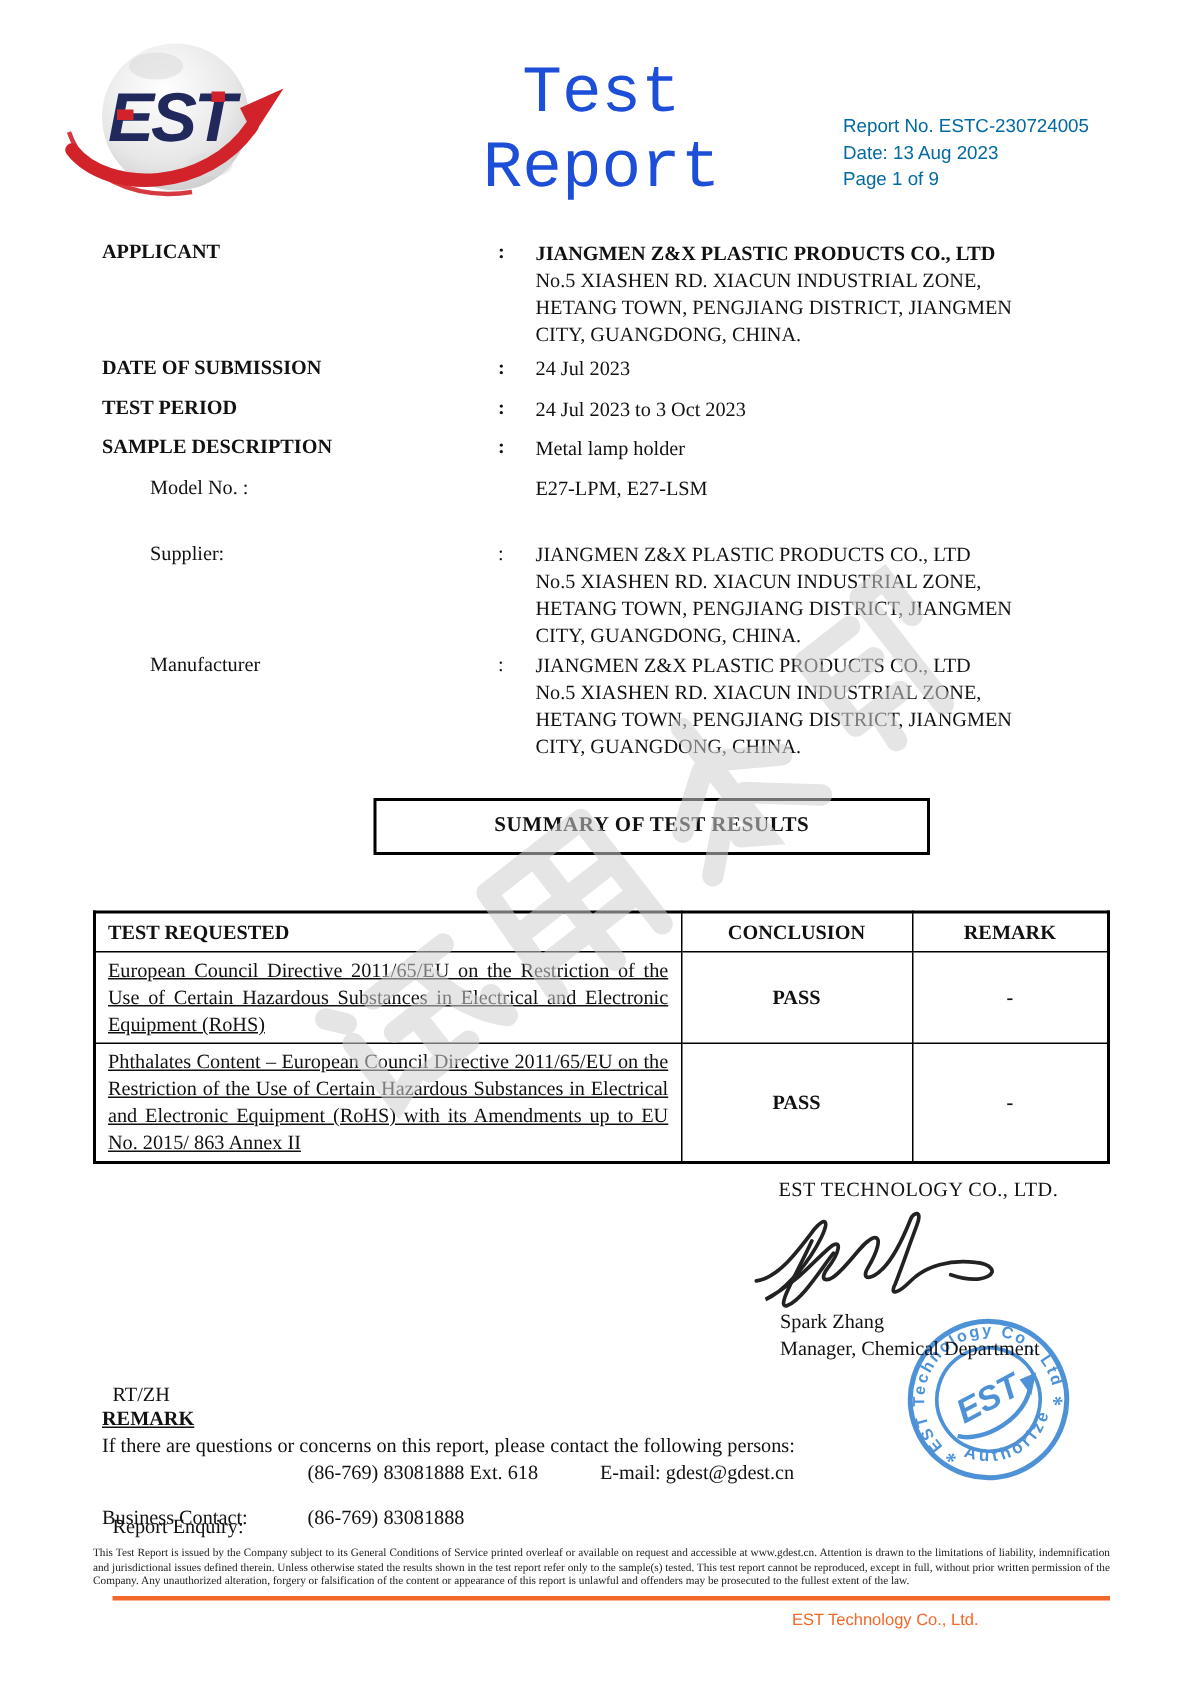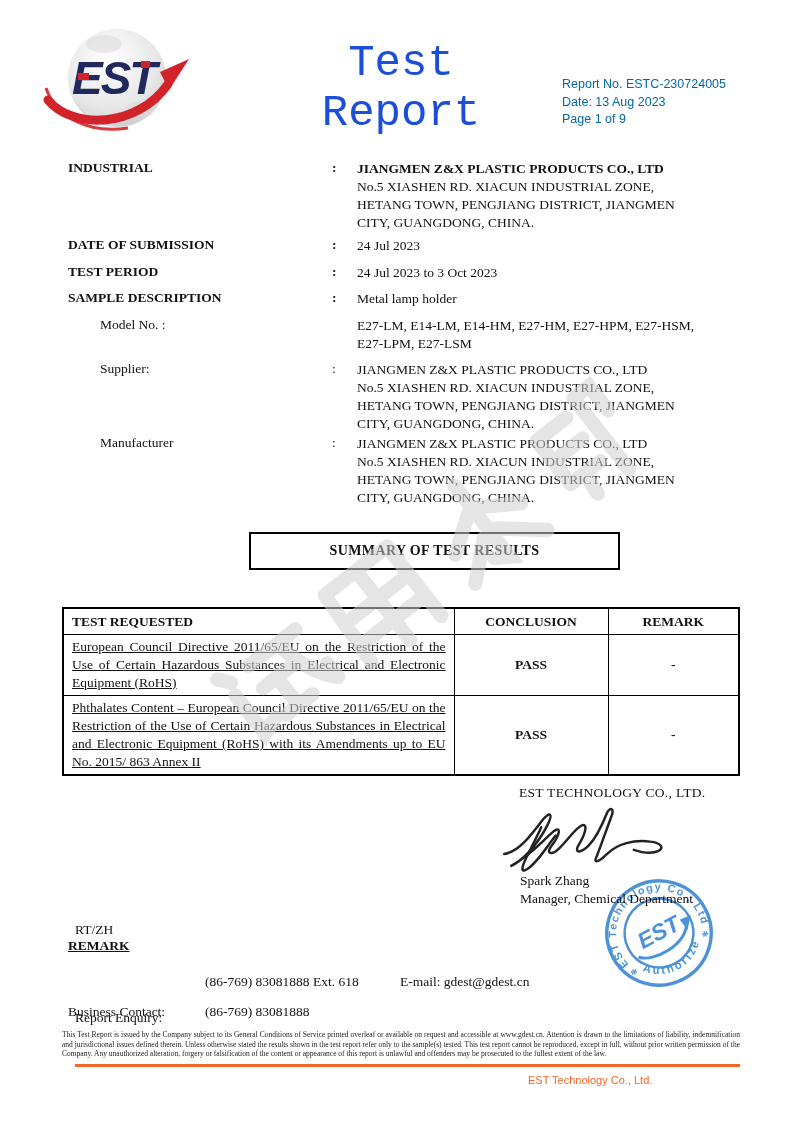--- a/index.html
+++ b/index.html
@@ -104,7 +104,7 @@
   </div>
 
   <div class="irow" style="top:160px">
-    <span class="ilabel b">INDUSTRIAL</span>
+    <span class="ilabel b">APPLICANT</span>
     <span class="icolon b">:</span>
     <div class="ivalue">
       <div class="b">JIANGMEN Z&amp;X PLASTIC PRODUCTS CO., LTD</div>

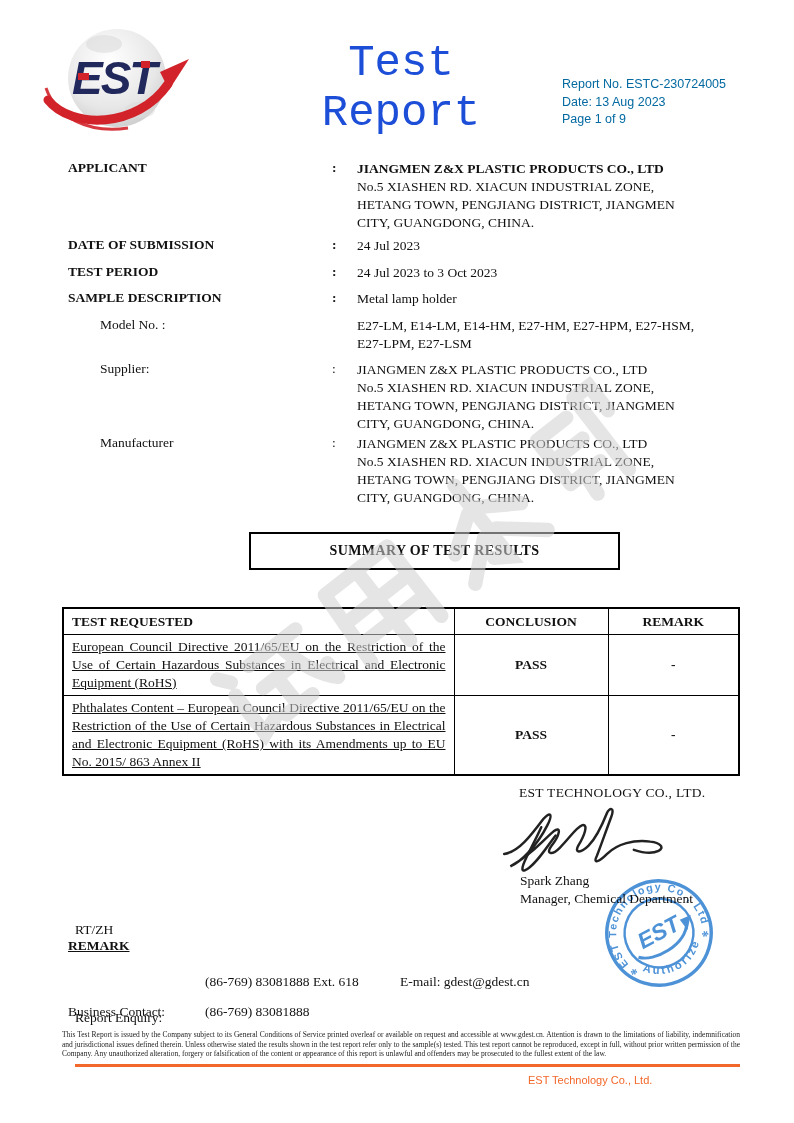--- a/index.html
+++ b/index.html
@@ -135,7 +135,6 @@
   <div class="irow" style="top:317px">
     <span class="ilabel indent">Model No. :</span>
     <div class="ivalue">
-      <div>E27-LM, E14-LM, E14-HM, E27-HM, E27-HPM, E27-HSM,</div>
       <div>E27-LPM, E27-LSM</div>
     </div>
   </div>

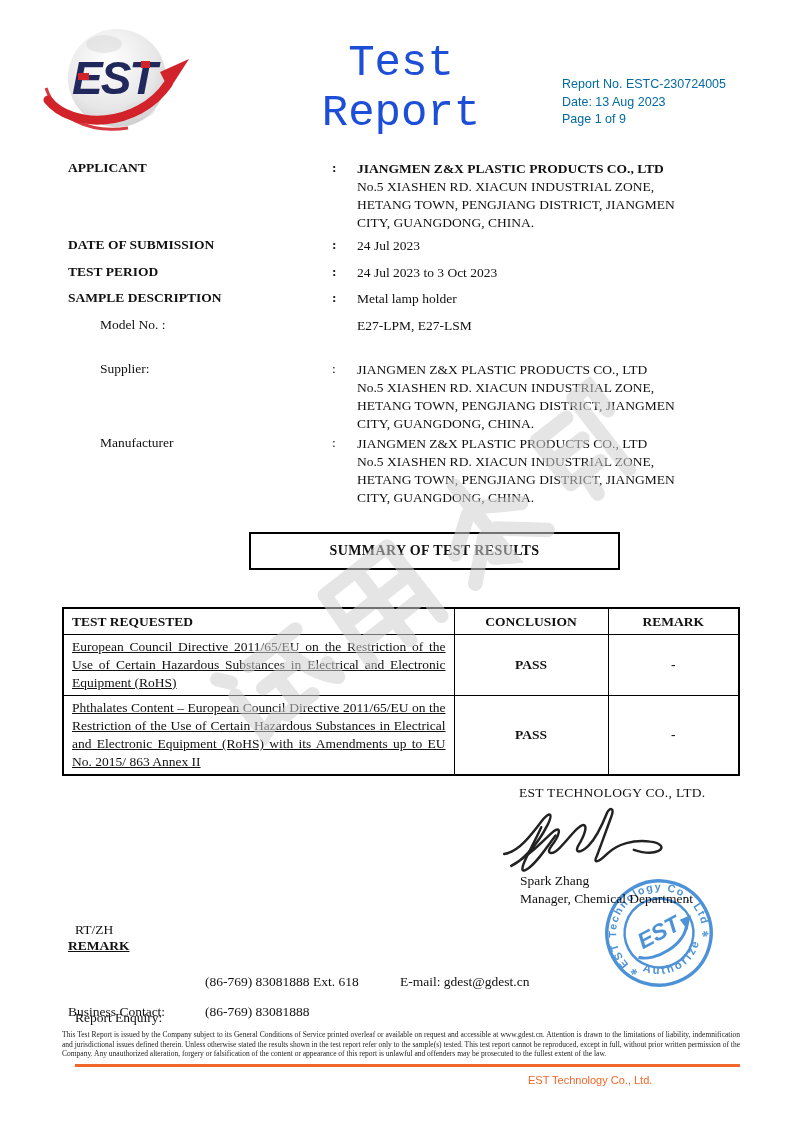--- a/index.html
+++ b/index.html
@@ -228,6 +228,7 @@
 
   <div class="rtzh">RT/ZH</div>
   <div class="remark-h">REMARK</div>
+  <div class="remark-intro">If there are questions or concerns on this report, please contact the following persons:</div>
 
   <div class="contact-row1">
     <span class="c-label1">Report Enquiry:</span>

